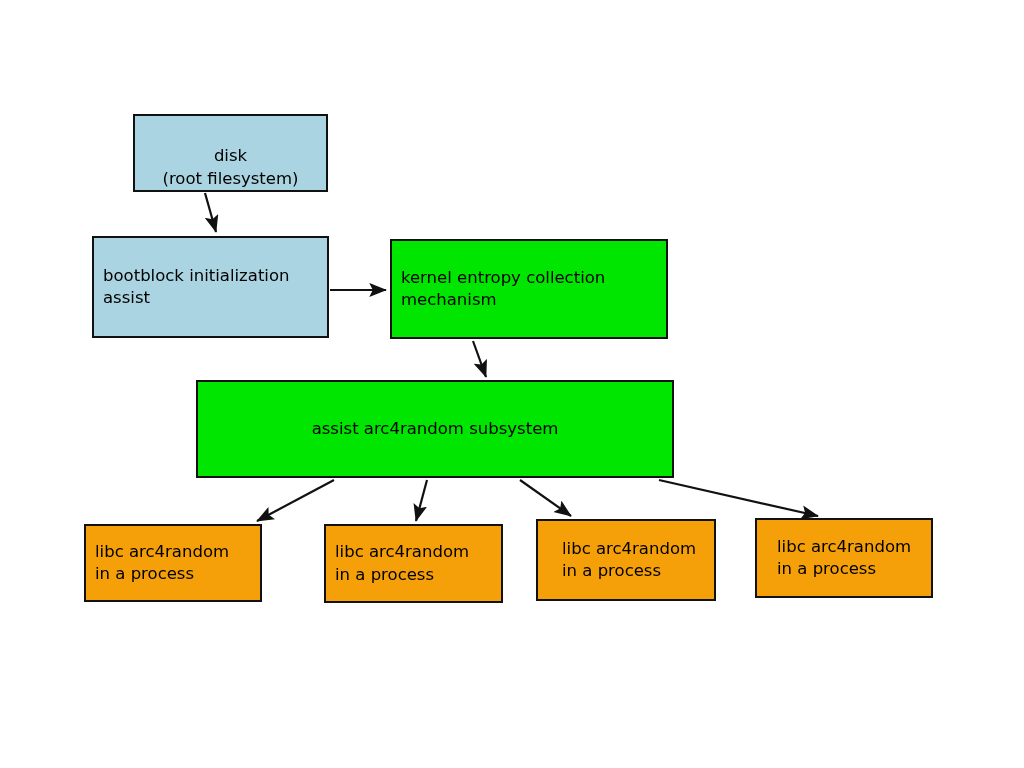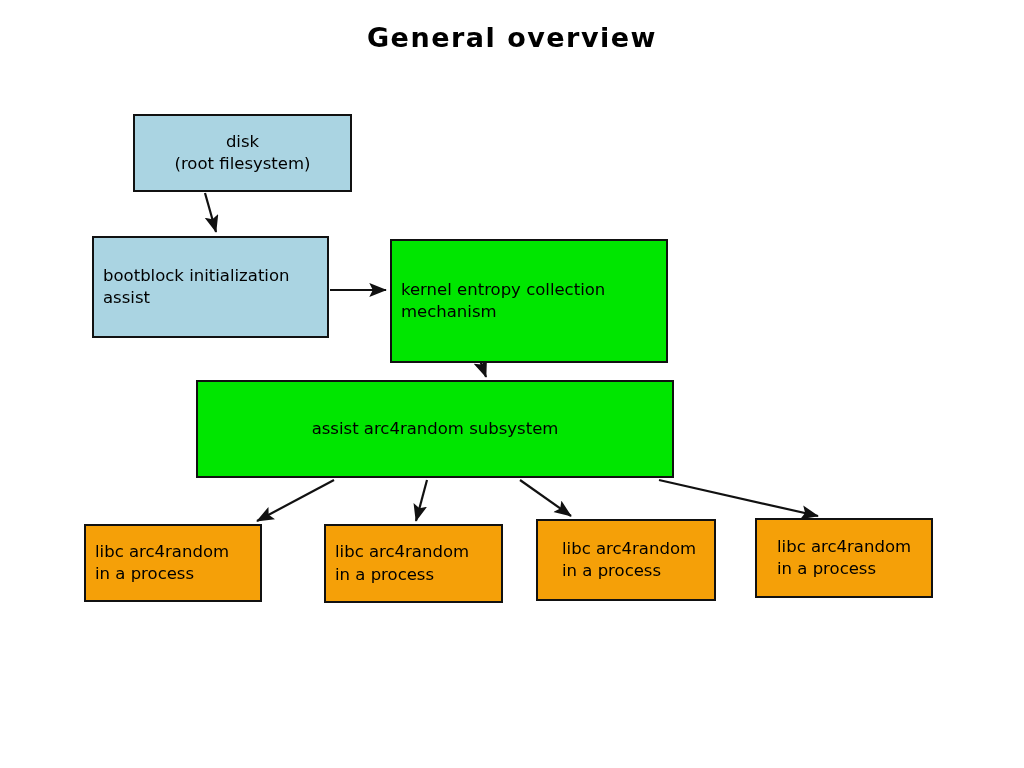--- a/index.html
+++ b/index.html
@@ -68,7 +68,6 @@
 
 <div id="canvas">
 
-  <div id="diagram-title">General overview</div>
 
   <svg id="edges" viewBox="0 0 1024 768" xmlns="http://www.w3.org/2000/svg">
     <defs>

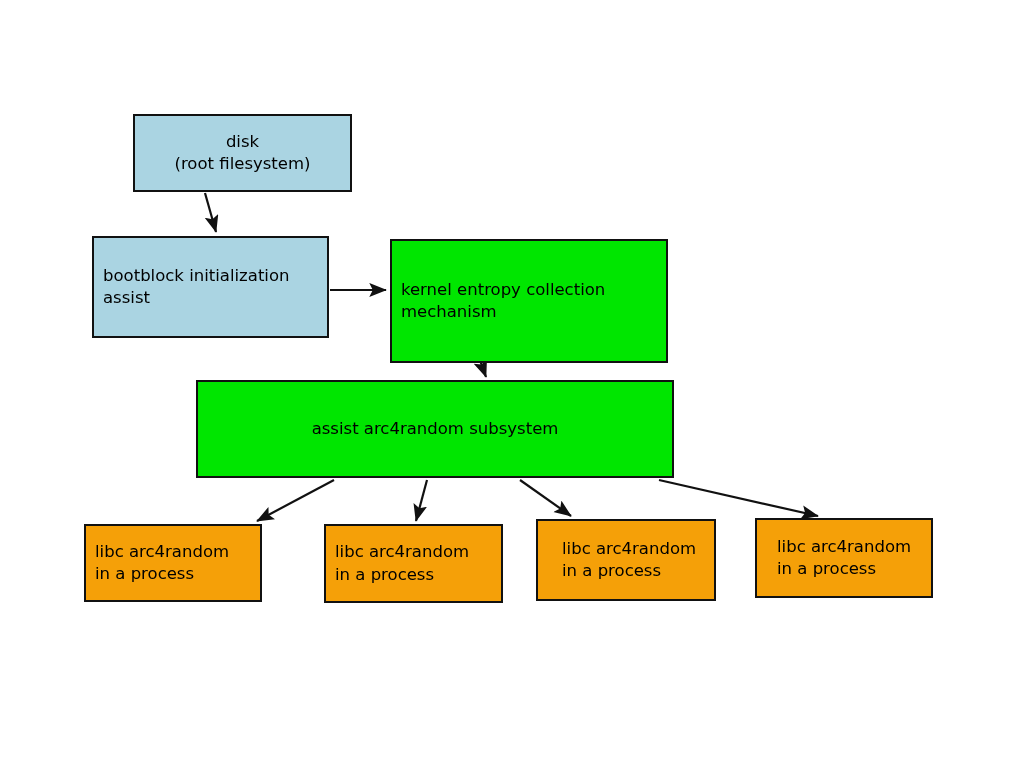--- a/index.html
+++ b/index.html
@@ -87,7 +87,7 @@
   </svg>
 
   <div id="node-layer">
-      <div class="node center-text" style="left: 133px; top: 114px; width: 219px; height: 78px; background: rgb(170, 212, 226);"><span>disk
+      <div class="node center-text" style="left: 133px; top: 114px; width: 195px; height: 78px; background: rgb(170, 212, 226); justify-content: flex-end;"><span>disk
 (root filesystem)</span></div>
       <div class="node left-text" style="left: 92px; top: 236px; width: 237px; height: 102px; background: rgb(170, 212, 226);"><span>bootblock initialization
 assist</span></div>

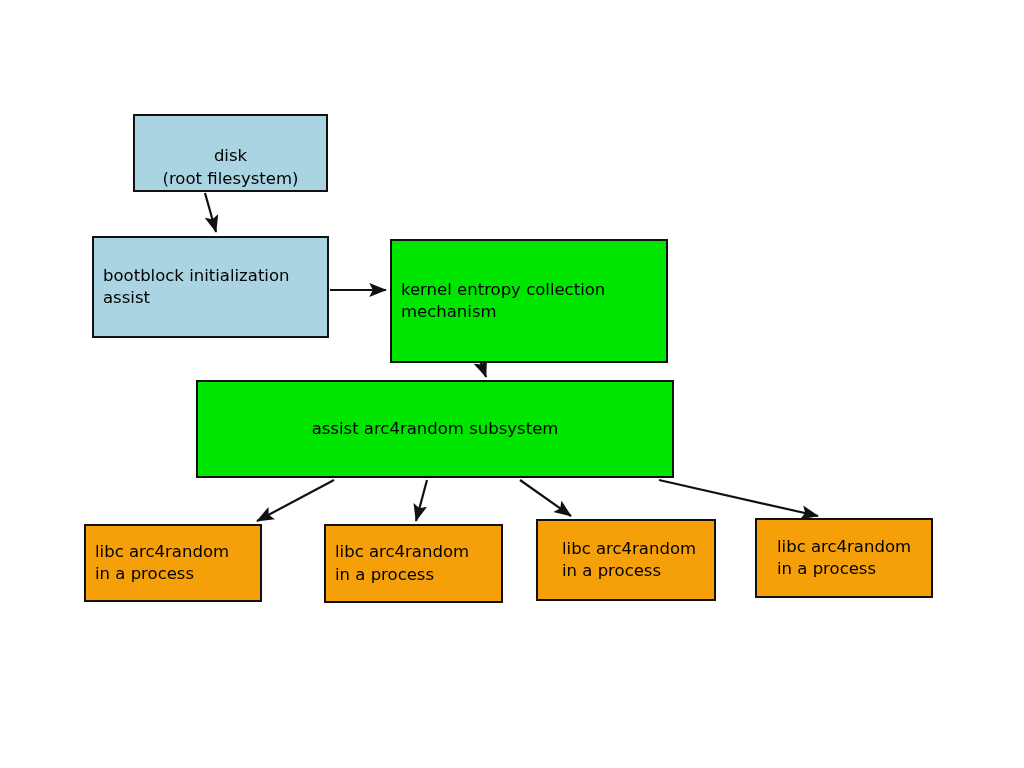--- a/index.html
+++ b/index.html
@@ -91,7 +91,7 @@
 (root filesystem)</span></div>
       <div class="node left-text" style="left: 92px; top: 236px; width: 237px; height: 102px; background: rgb(170, 212, 226);"><span>bootblock initialization
 assist</span></div>
-      <div class="node left-text" style="left: 390px; top: 239px; width: 278px; height: 124px; background: rgb(0, 230, 0);"><span>kernel entropy collection
+      <div class="node left-text" style="left: 390px; top: 239px; width: 278px; height: 100px; background: rgb(0, 230, 0);"><span>kernel entropy collection
 mechanism</span></div>
       <div class="node center-text" style="left: 196px; top: 380px; width: 478px; height: 98px; background: rgb(0, 230, 0);"><span>assist arc4random subsystem</span></div>
       <div class="node left-text" style="left: 84px; top: 524px; width: 178px; height: 78px; background: rgb(245, 160, 8);"><span>libc arc4random

